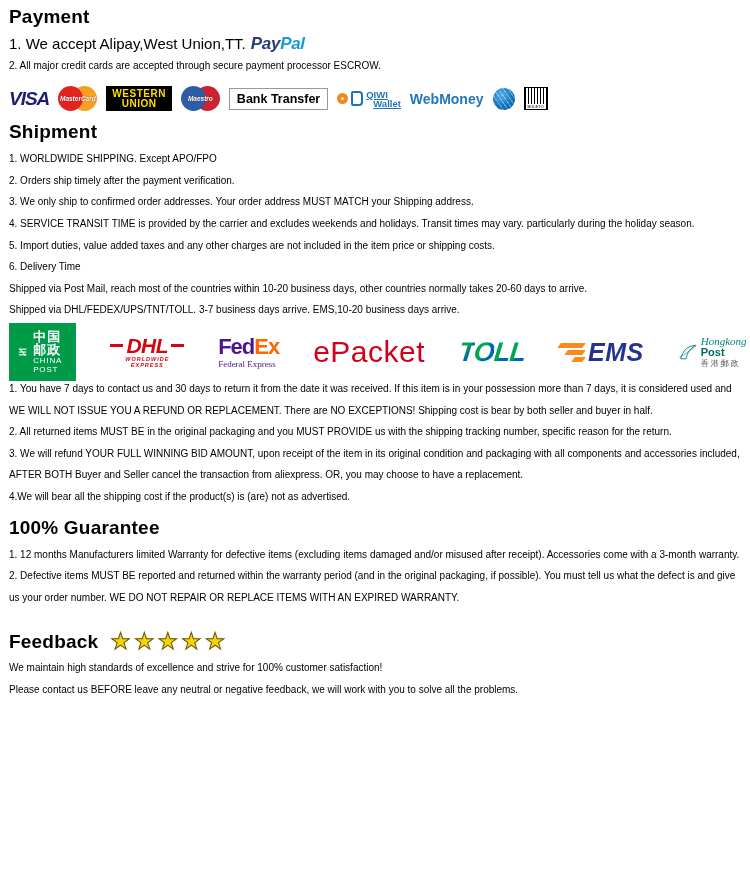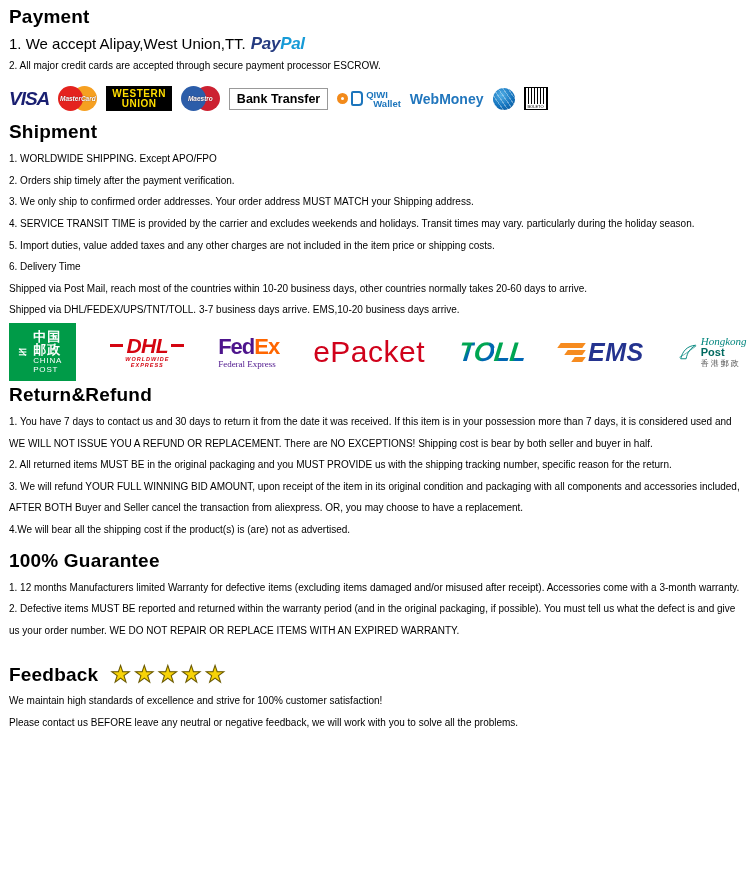--- a/index.html
+++ b/index.html
@@ -48,7 +48,7 @@
   .qiwi { display:flex; align-items:center; gap:3px; }
   .qiwi-ring { width:11px; height:11px; border:4px solid #F28A1A; border-radius:50%; flex:none; }
   .qiwi-wallet { width:12px; height:15px; border:2px solid #1C75BC; border-radius:2px 4px 4px 2px; flex:none; }
-  .qiwi-txt { color:#1C75BC; font-weight:bold; font-size:9.5px; line-height:9px; }
+  .qiwi-txt { color:#1C75BC; font-weight:bold; font-size:9.5px; line-height:9px;text-decoration:underline; }
   .qiwi-txt .l2 { margin-left:7px; }
   .ic-wm { color:#2176BD; font-size:14px; font-weight:bold; }
   .ic-globe {

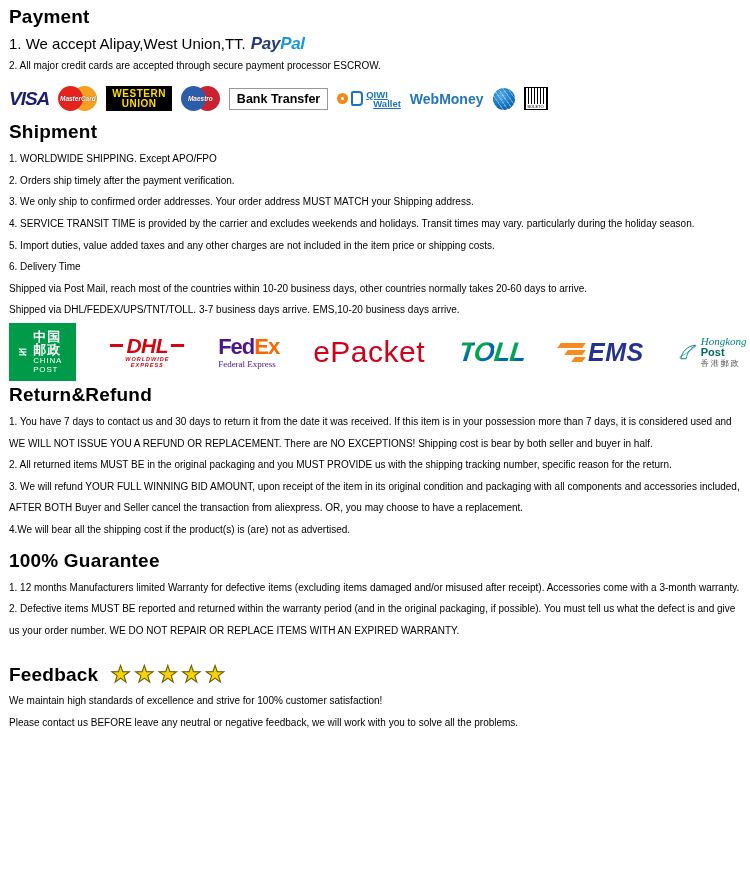--- a/index.html
+++ b/index.html
@@ -205,7 +205,6 @@
     </span>
   </div>
 
-  <h2 class="sec-head">Return&amp;Refund</h2>
   <p class="line">1. You have 7 days to contact us and 30 days to return it from the date it was received. If this item is in your possession more than 7 days, it is considered used and WE WILL NOT ISSUE YOU A REFUND OR REPLACEMENT. There are NO EXCEPTIONS! Shipping cost is bear by both seller and buyer in half.</p>
   <p class="line">2. All returned items MUST BE in the original packaging and you MUST PROVIDE us with the shipping tracking number, specific reason for the return.</p>
   <p class="line">3. We will refund YOUR FULL WINNING BID AMOUNT, upon receipt of the item in its original condition and packaging with all components and accessories included, AFTER BOTH Buyer and Seller cancel the transaction from aliexpress. OR, you may choose to have a replacement.</p>

